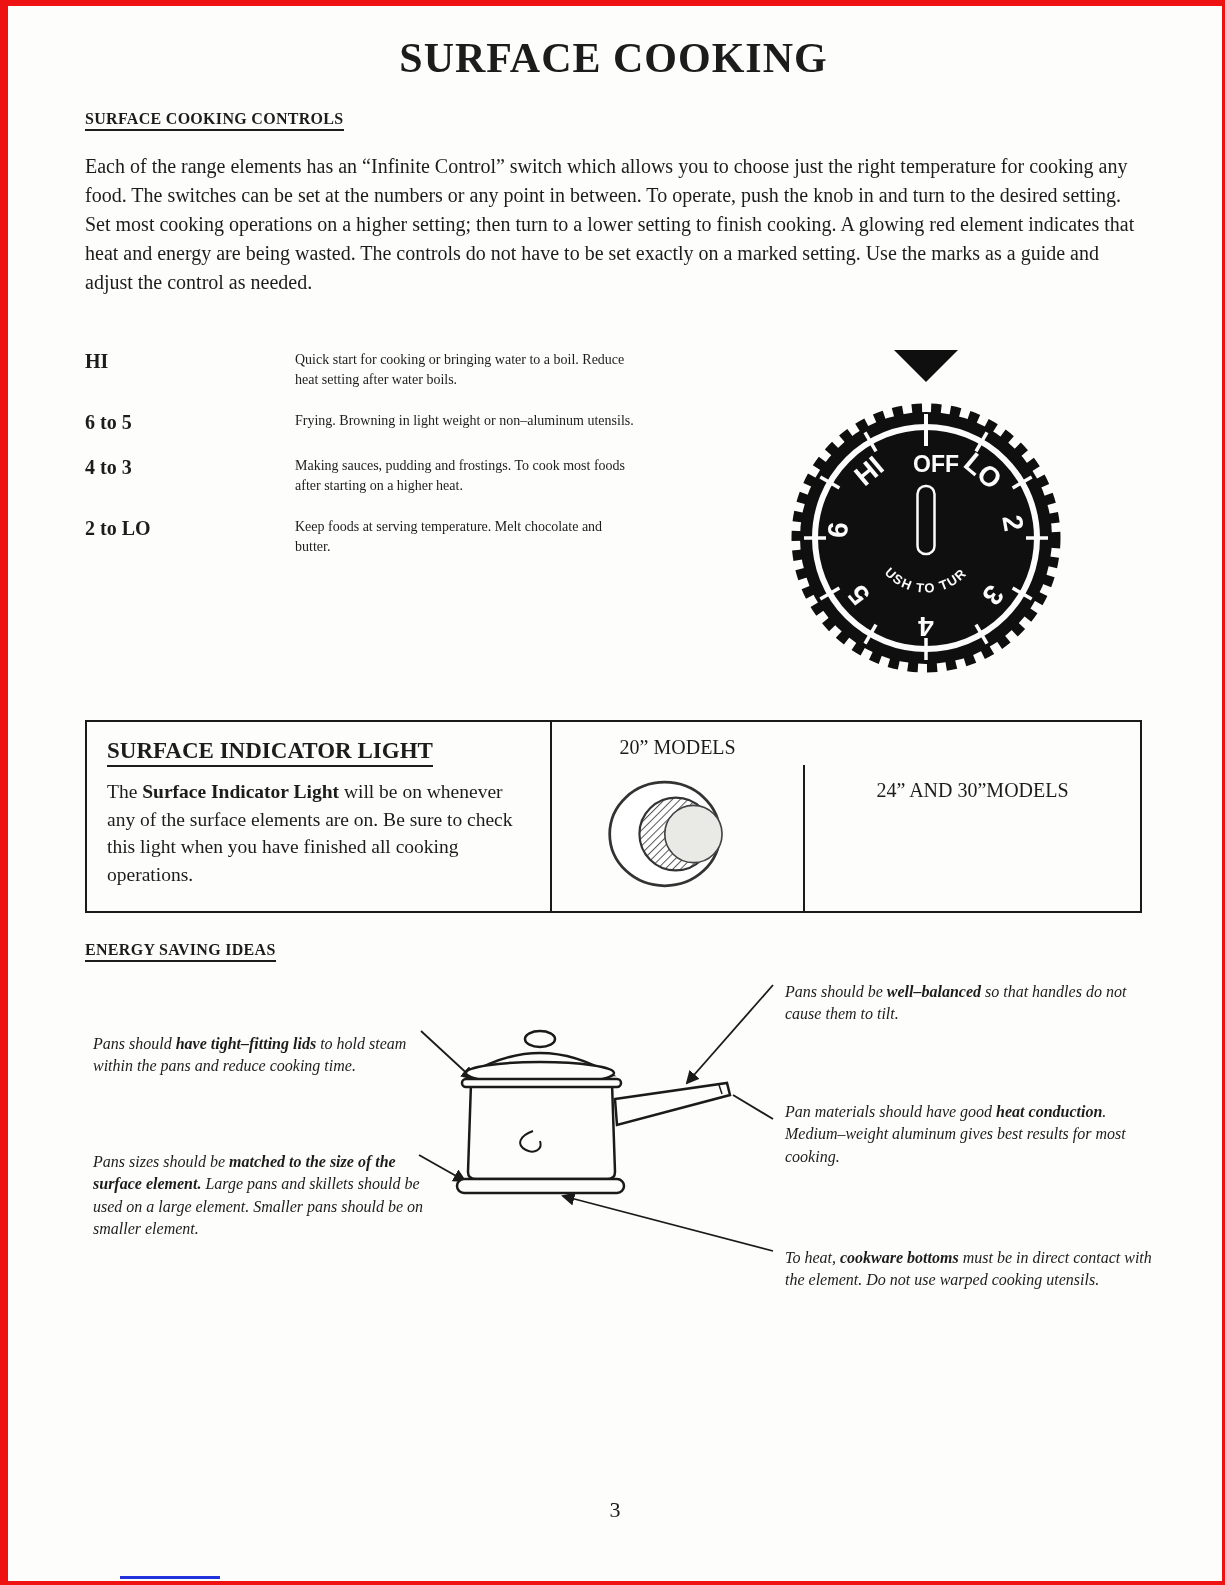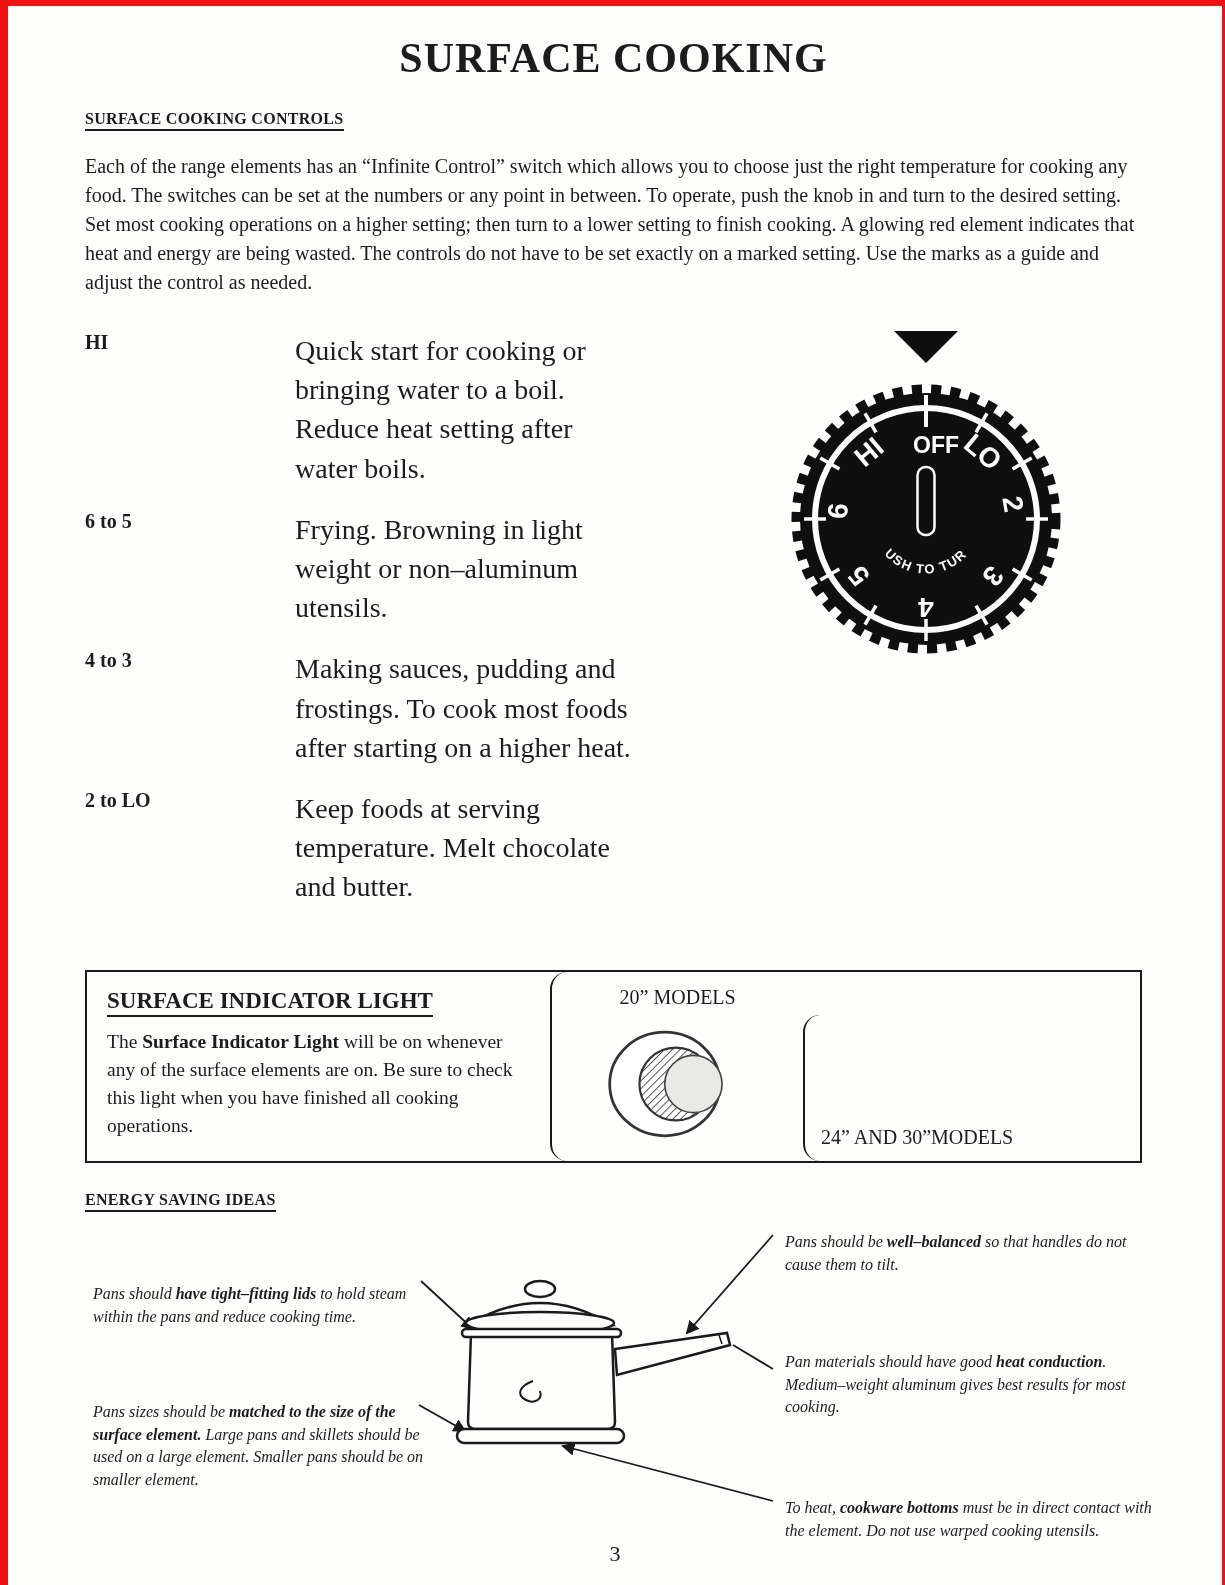--- a/index.html
+++ b/index.html
@@ -15,7 +15,7 @@
   h2{font-size:16px;margin:28px 0 0;font-weight:bold;letter-spacing:.3px;}
   h2 .u{border-bottom:2.5px solid #1c1c1c;padding-bottom:2px;}
   .intro{font-size:20px;line-height:1.45;margin:24px 0 0;}
-  .settings-row{display:flex;margin-top:34px;}
+  .settings-row{display:flex;margin-top:53px;}
   .settings-list{width:585px;}
   .setting{display:flex;margin-bottom:22px;}
   .slabel{width:210px;font-weight:bold;font-size:20px;}

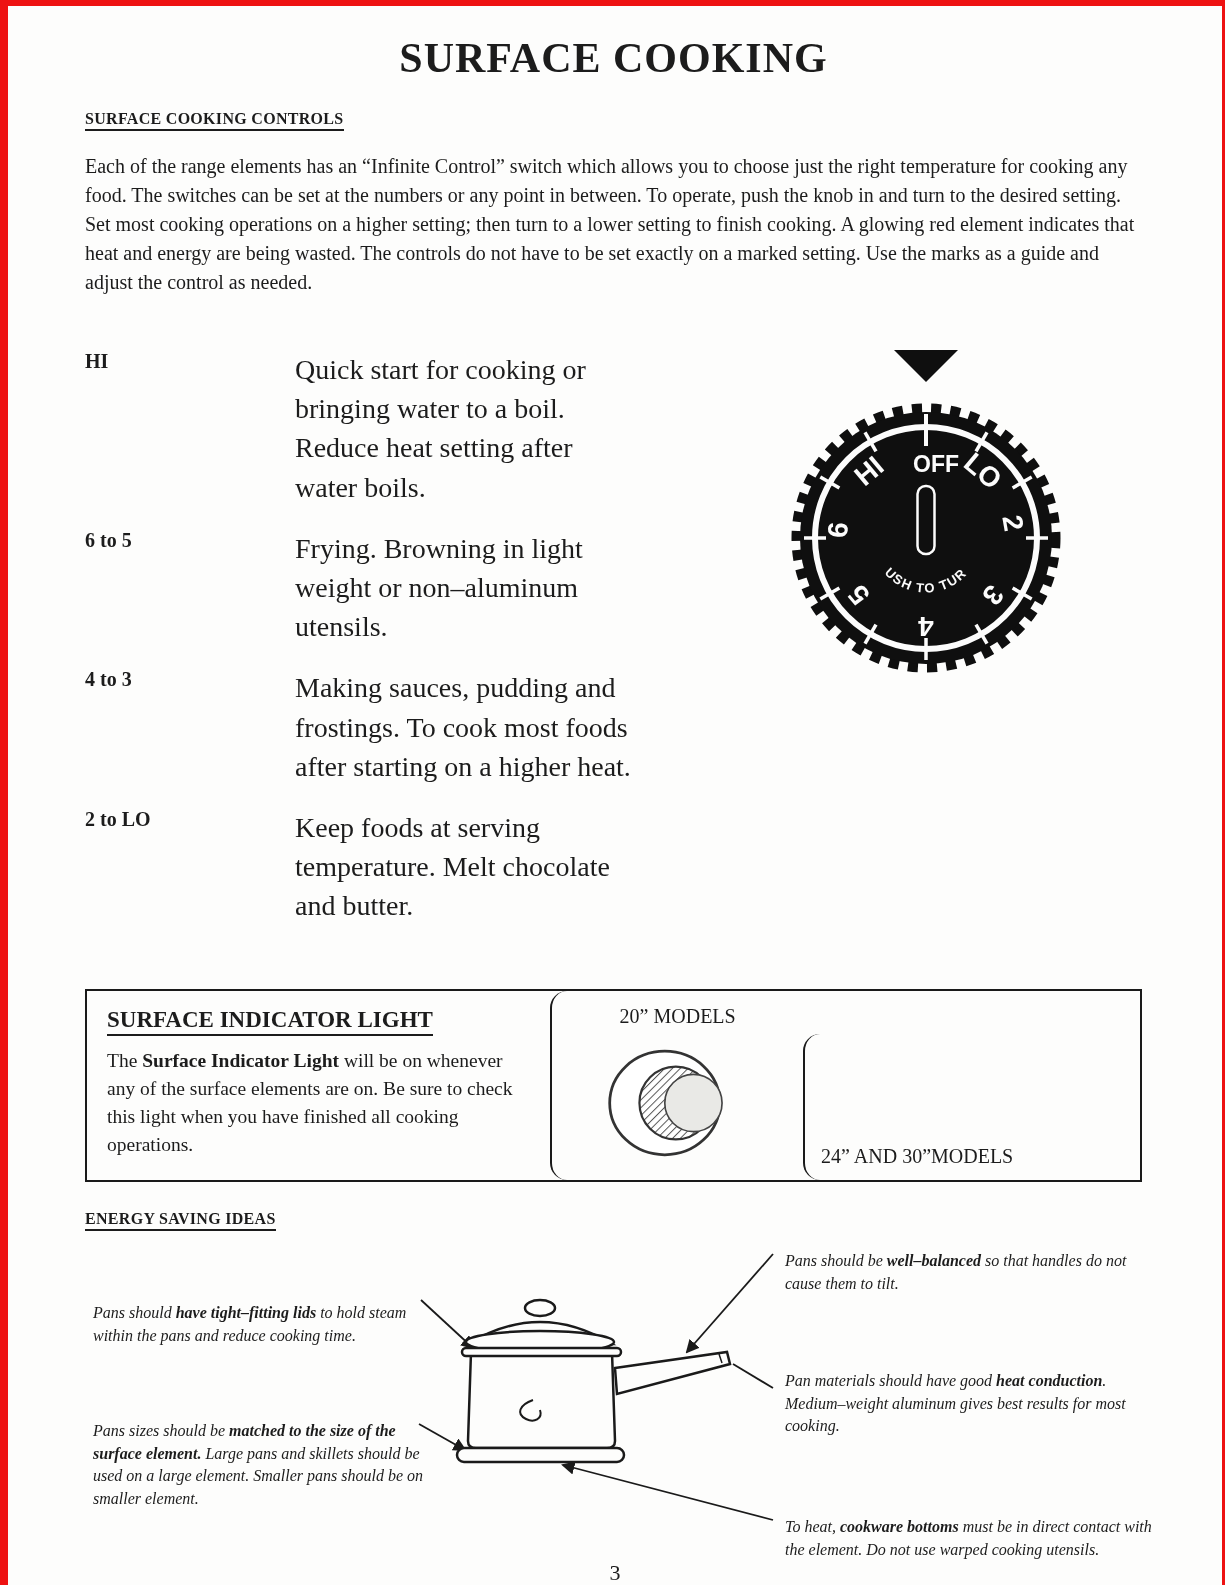--- a/index.html
+++ b/index.html
@@ -19,7 +19,7 @@
   .settings-list{width:585px;}
   .setting{display:flex;margin-bottom:22px;}
   .slabel{width:210px;font-weight:bold;font-size:20px;}
-  .sdesc{width:345px;font-size:28px;line-height:1.4;}
+  .sdesc{width:345px;font-size:14px;line-height:1.4;}
   .knob-wrap{flex:1;display:flex;justify-content:center;padding-left:40px;margin-top:-4px;}
   .knob-txt{font-family:"Liberation Sans",sans-serif;font-weight:bold;fill:#fcfcfc;}
   

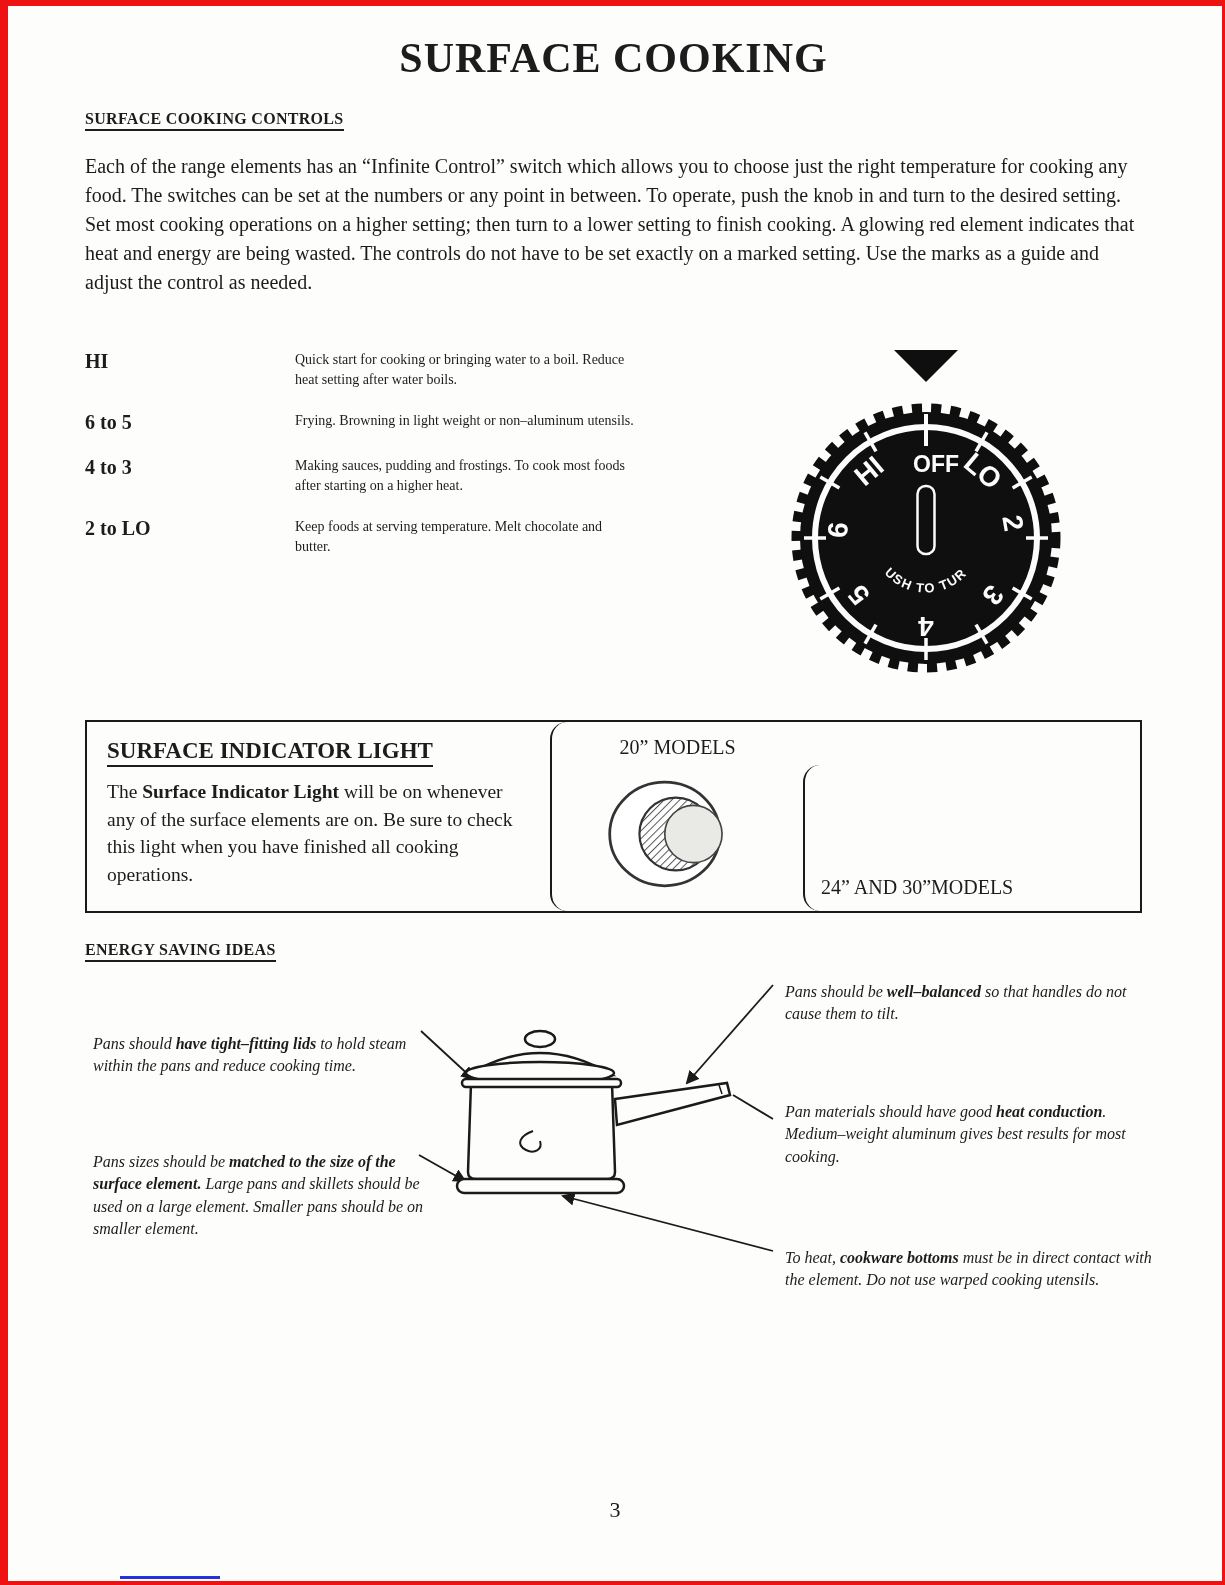--- a/index.html
+++ b/index.html
@@ -24,7 +24,7 @@
   .knob-txt{font-family:"Liberation Sans",sans-serif;font-weight:bold;fill:#fcfcfc;}
   
   .ind-table{display:flex;border:2.5px solid #1a1a1a;margin-top:42px;}
-  .t-cell{box-sizing:border-box;padding:12px 16px;border-radius:17px;}
+  .t-cell{box-sizing:border-box;padding:12px 16px;}
   .t-cell + .t-cell{border-left:2.5px solid #1a1a1a;}
   .c1{width:44%;}
   .c2{width:24%;display:flex;flex-direction:column;align-items:center;}

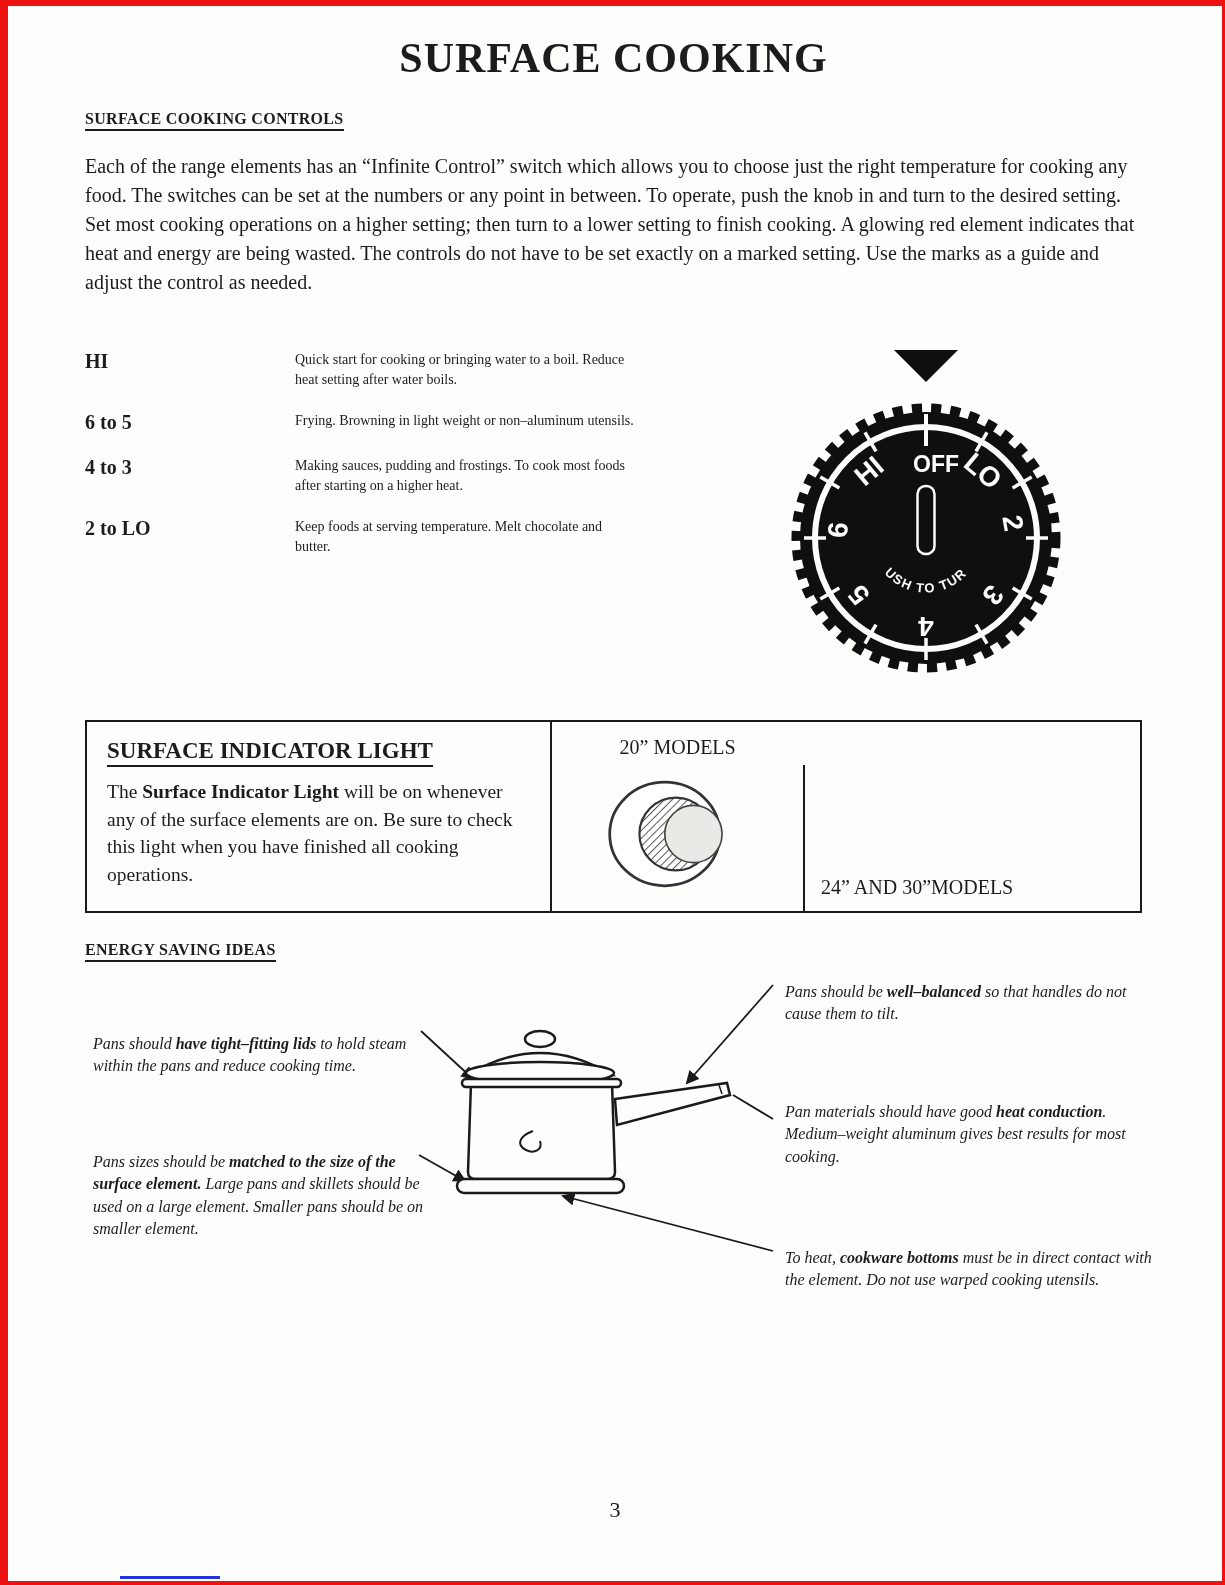--- a/index.html
+++ b/index.html
@@ -28,7 +28,7 @@
   .t-cell + .t-cell{border-left:2.5px solid #1a1a1a;}
   .c1{width:44%;}
   .c2{width:24%;display:flex;flex-direction:column;align-items:center;}
-  .c3{width:32%;display:flex;align-items:flex-end;margin-top:43px;}
+  .c3{width:32%;display:flex;flex-direction:column;align-items:center;margin-top:43px;}
   .ind-heading{font-size:23px;font-weight:bold;margin:4px 0 0 4px;}
   .ind-heading .u{border-bottom:2.5px solid #1c1c1c;padding-bottom:2px;}
   .ind-body{font-size:19.5px;line-height:1.42;margin:14px 0 6px 4px;}

